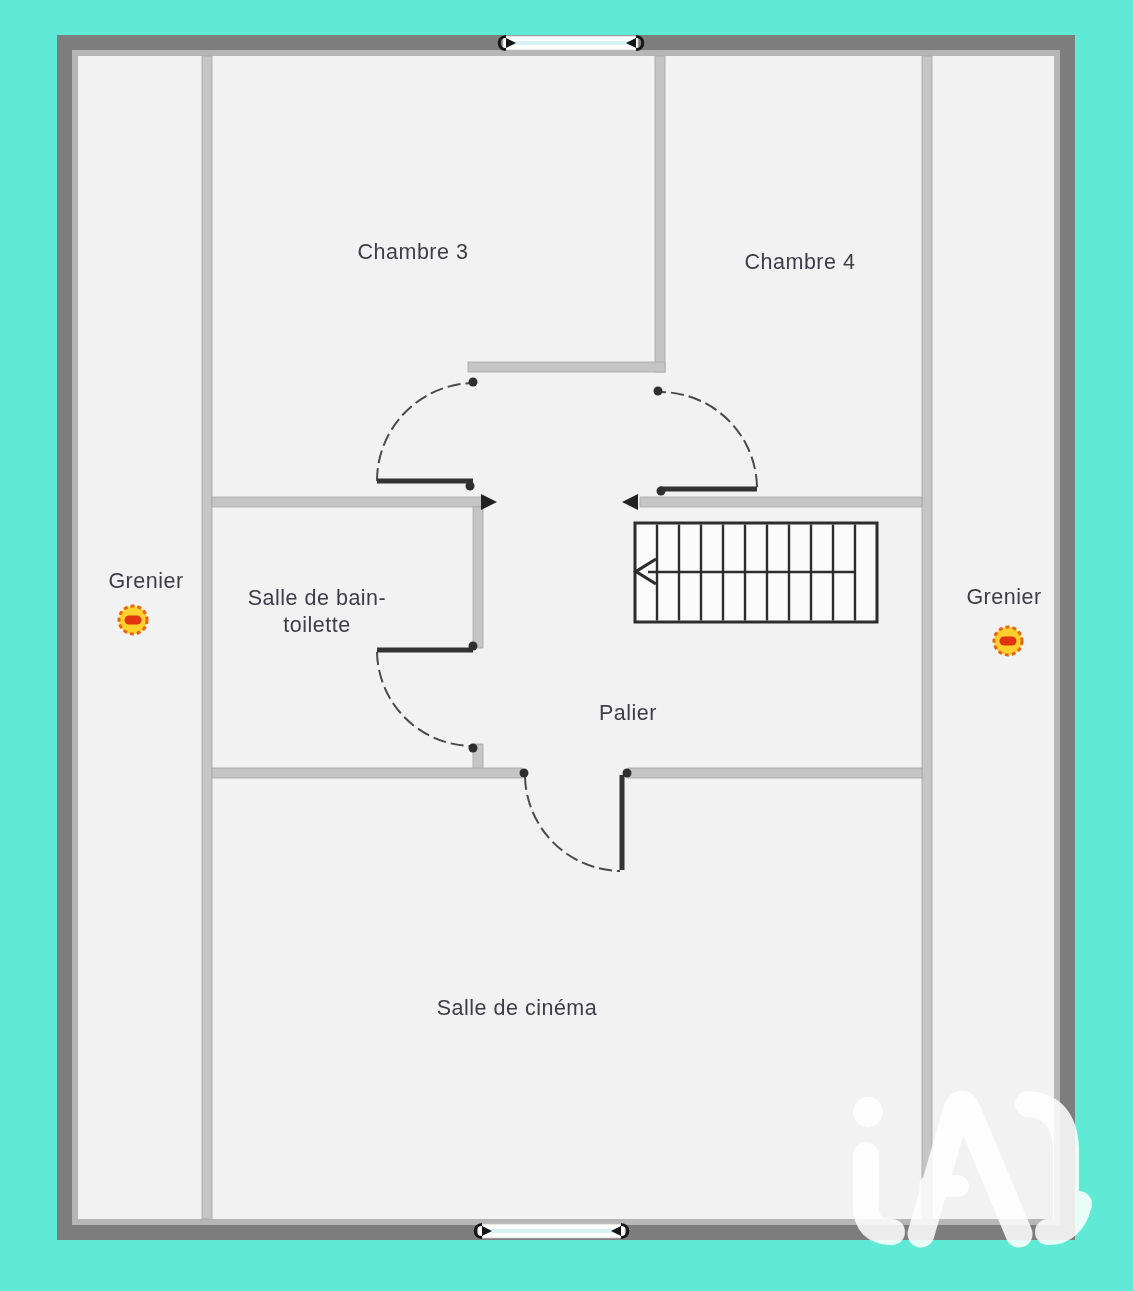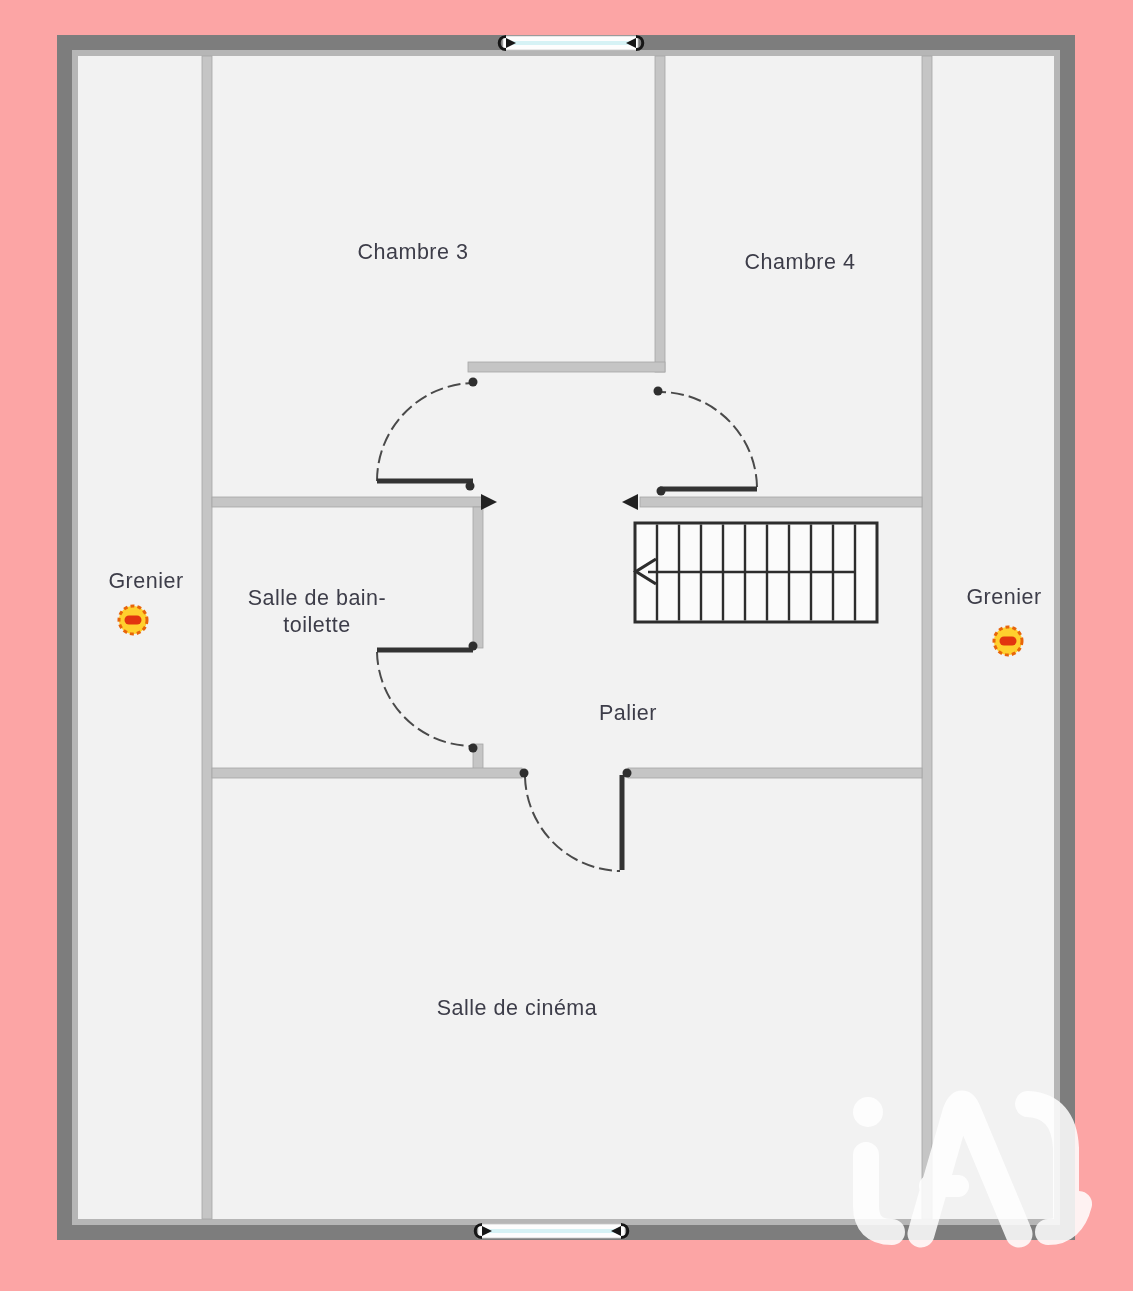--- a/index.html
+++ b/index.html
@@ -6,7 +6,7 @@
   .page{
     position:relative;
     width:1133px;height:1291px;
-    background:#fca5a5;
+    background:#5eead4;
     font-family:"Liberation Sans", sans-serif;
     overflow:hidden;
   }

